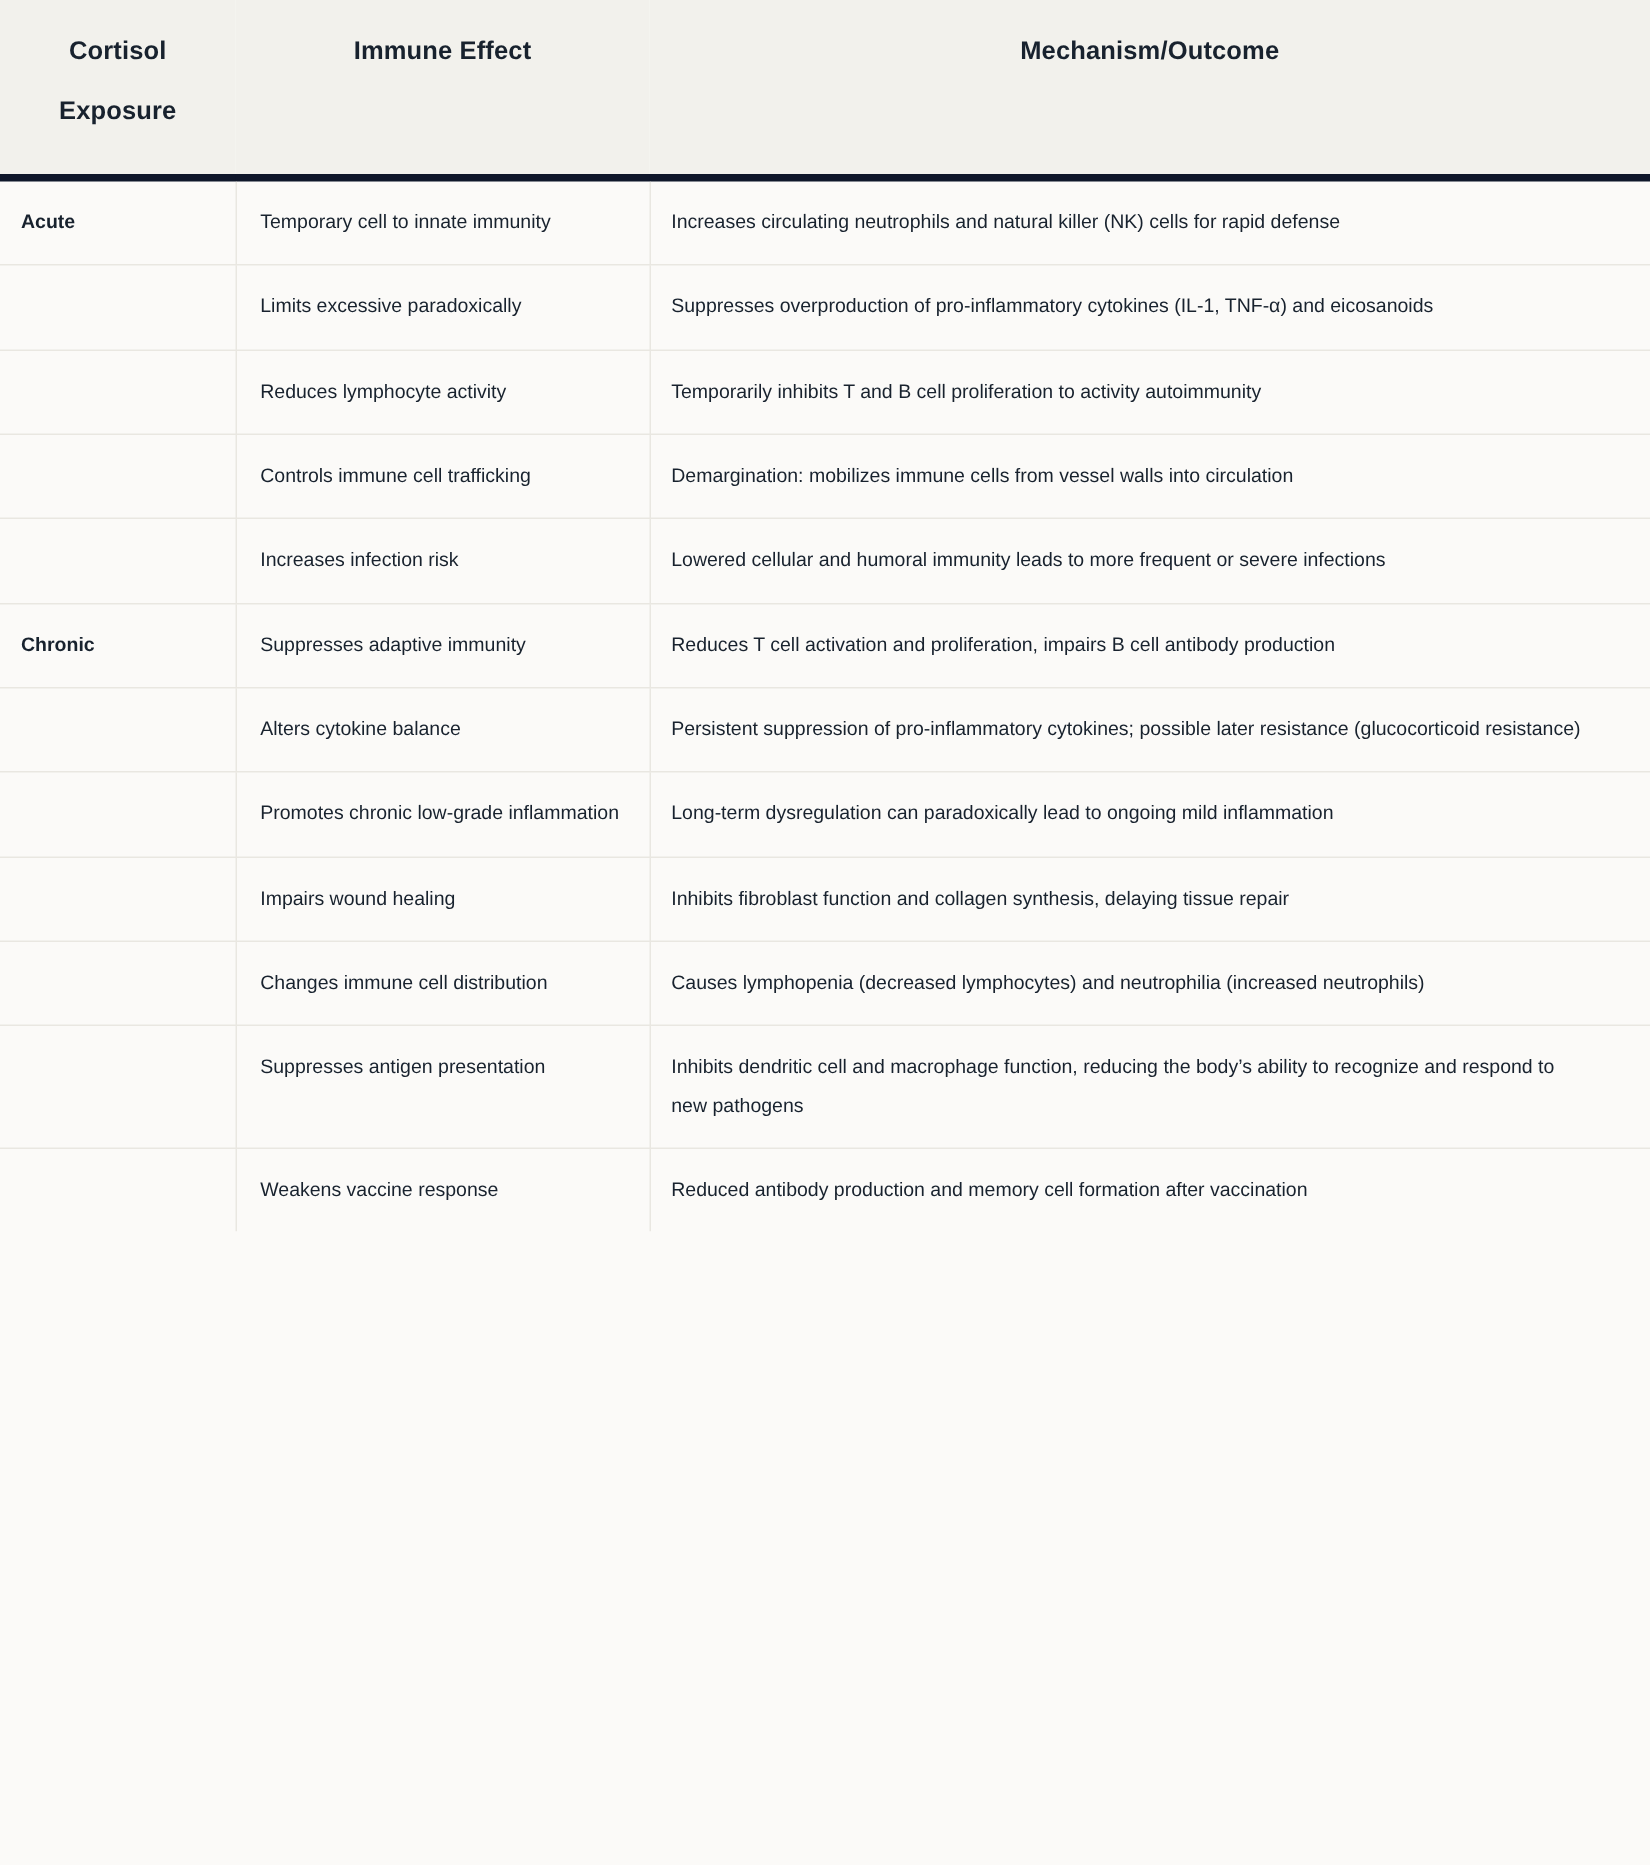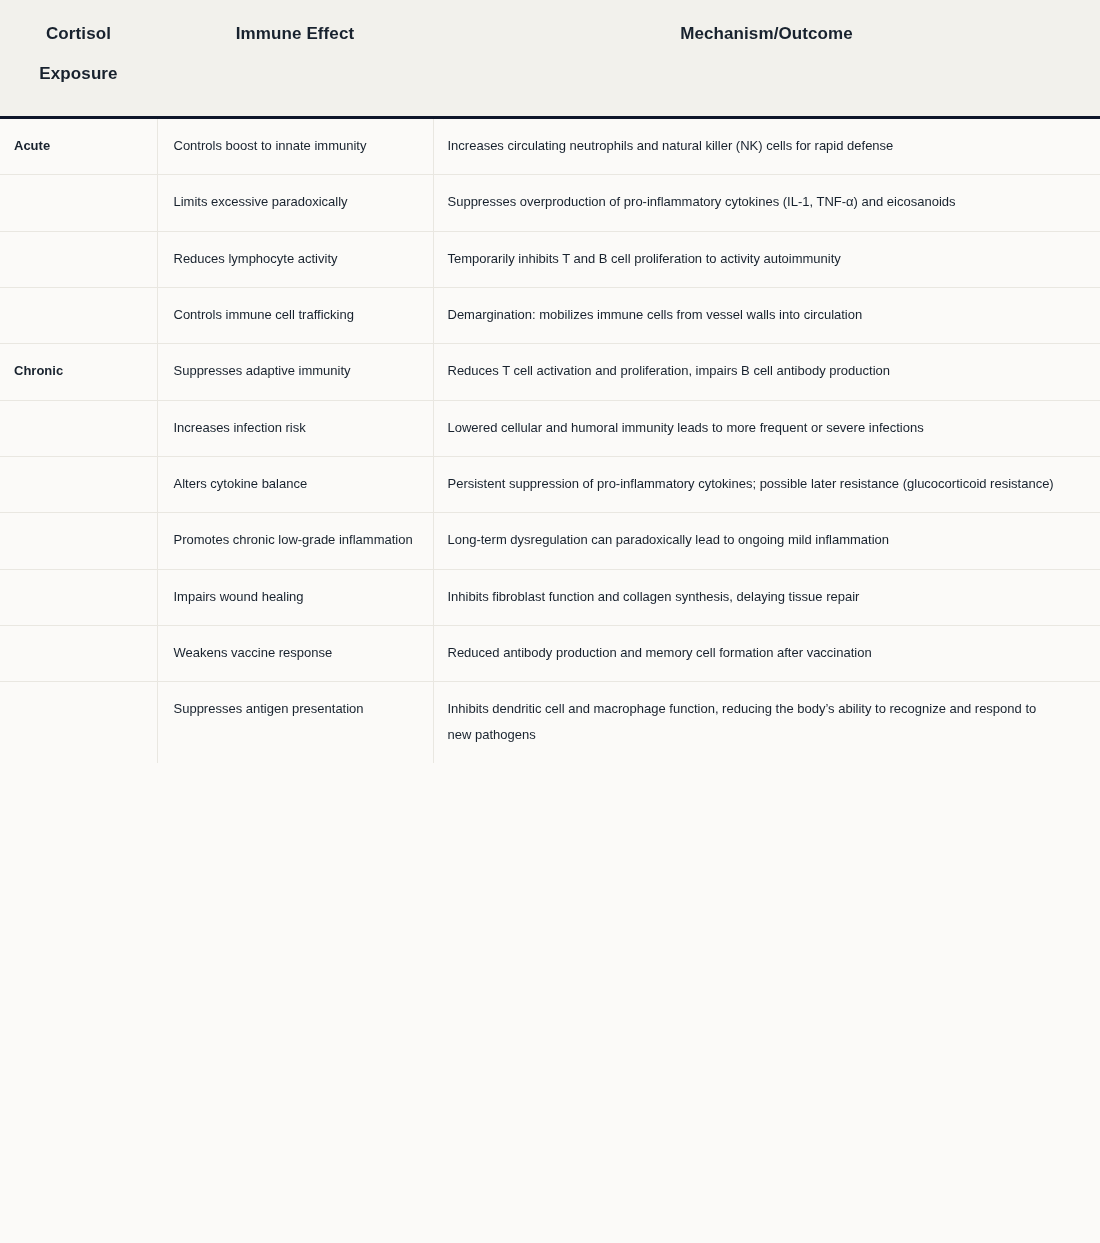--- a/index.html
+++ b/index.html
@@ -43,7 +43,7 @@
     letter-spacing: 0.1px;
   }
   thead tr {
-    border-bottom: 3px solid #0f172a;
+    border-bottom: 5px solid #0f172a;
     margin-left: 28px;
   }
   thead th.th-exposure { padding-left: 10px; padding-right: 10px; }

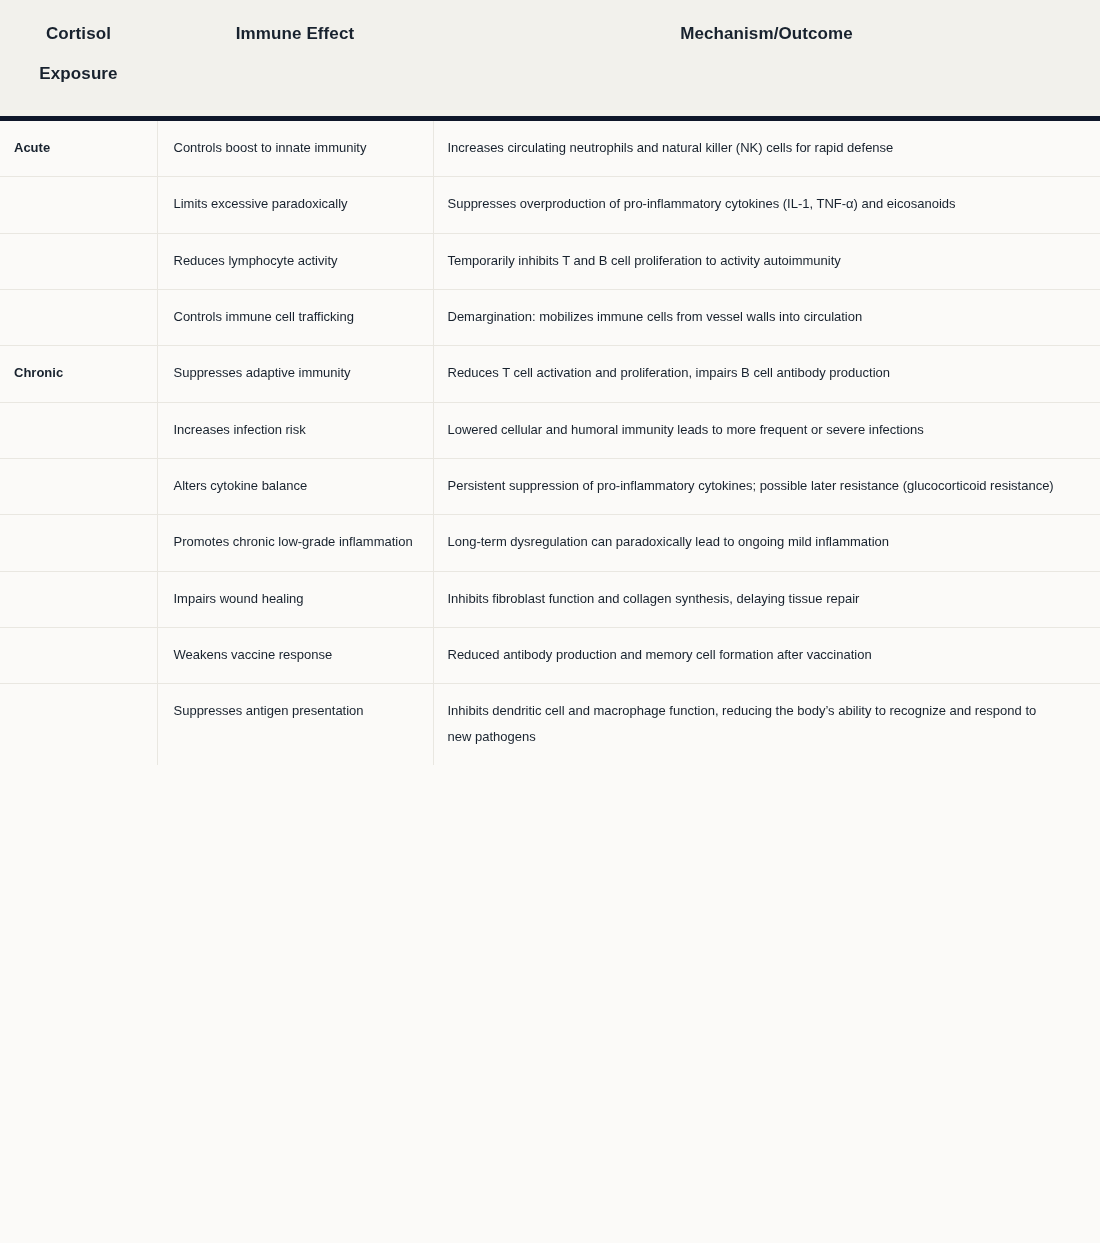--- a/index.html
+++ b/index.html
@@ -98,7 +98,7 @@
     <tbody>
         <tr>
           <td class="cell-exposure">Acute</td>
-          <td class="cell-effect">Controls boost to innate immunity</td>
+          <td class="cell-effect">Temporary cell to innate immunity</td>
           <td class="cell-mechanism">Increases circulating neutrophils and natural killer (NK) cells for rapid defense</td>
         </tr>
         <tr>

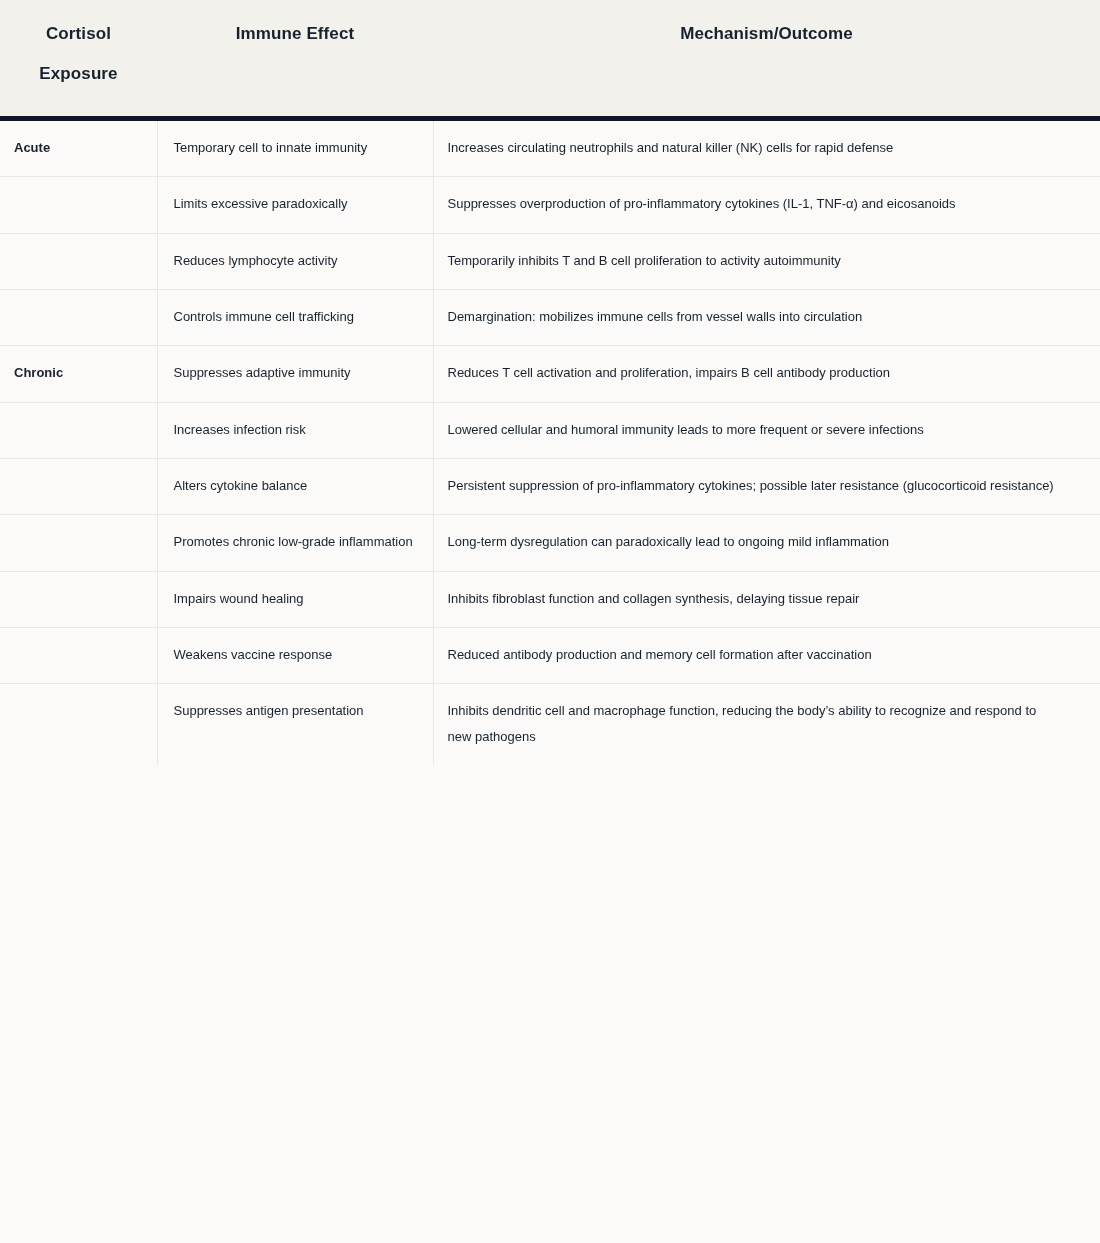--- a/index.html
+++ b/index.html
@@ -117,14 +117,14 @@
           <td class="cell-mechanism">Demargination: mobilizes immune cells from vessel walls into circulation</td>
         </tr>
         <tr>
+          <td class="cell-exposure"></td>
+          <td class="cell-effect">Increases infection risk</td>
+          <td class="cell-mechanism">Lowered cellular and humoral immunity leads to more frequent or severe infections</td>
+        </tr>
+        <tr>
           <td class="cell-exposure">Chronic</td>
           <td class="cell-effect">Suppresses adaptive immunity</td>
           <td class="cell-mechanism">Reduces T cell activation and proliferation, impairs B cell antibody production</td>
-        </tr>
-        <tr>
-          <td class="cell-exposure"></td>
-          <td class="cell-effect">Increases infection risk</td>
-          <td class="cell-mechanism">Lowered cellular and humoral immunity leads to more frequent or severe infections</td>
         </tr>
         <tr>
           <td class="cell-exposure"></td>

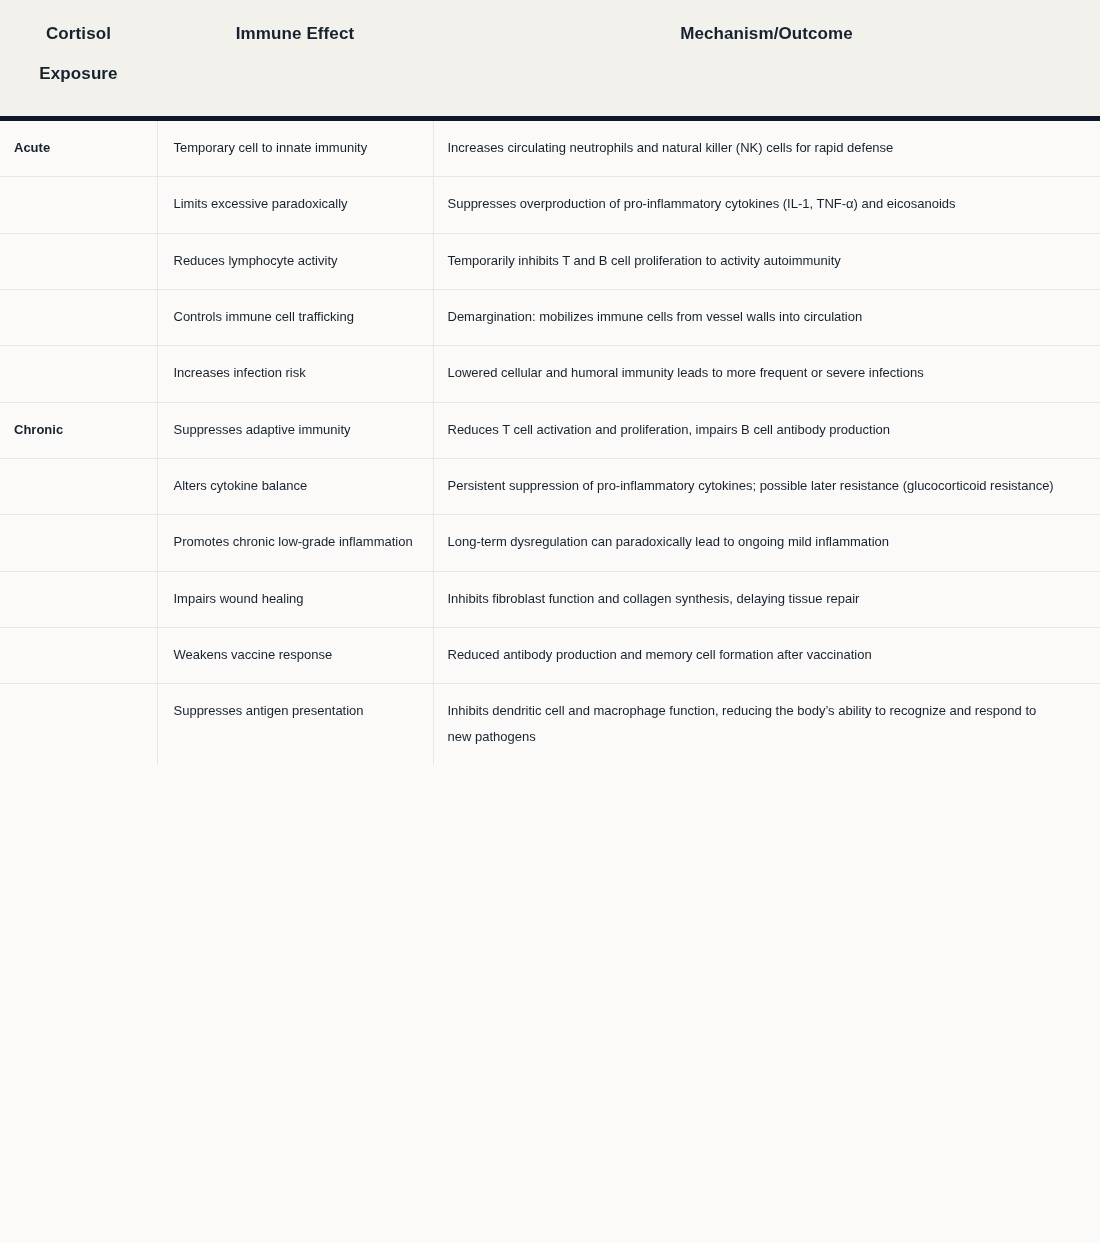--- a/index.html
+++ b/index.html
@@ -143,6 +143,11 @@
         </tr>
         <tr>
           <td class="cell-exposure"></td>
+          <td class="cell-effect">Changes immune cell distribution</td>
+          <td class="cell-mechanism">Causes lymphopenia (decreased lymphocytes) and neutrophilia (increased neutrophils)</td>
+        </tr>
+        <tr>
+          <td class="cell-exposure"></td>
           <td class="cell-effect">Weakens vaccine response</td>
           <td class="cell-mechanism">Reduced antibody production and memory cell formation after vaccination</td>
         </tr>

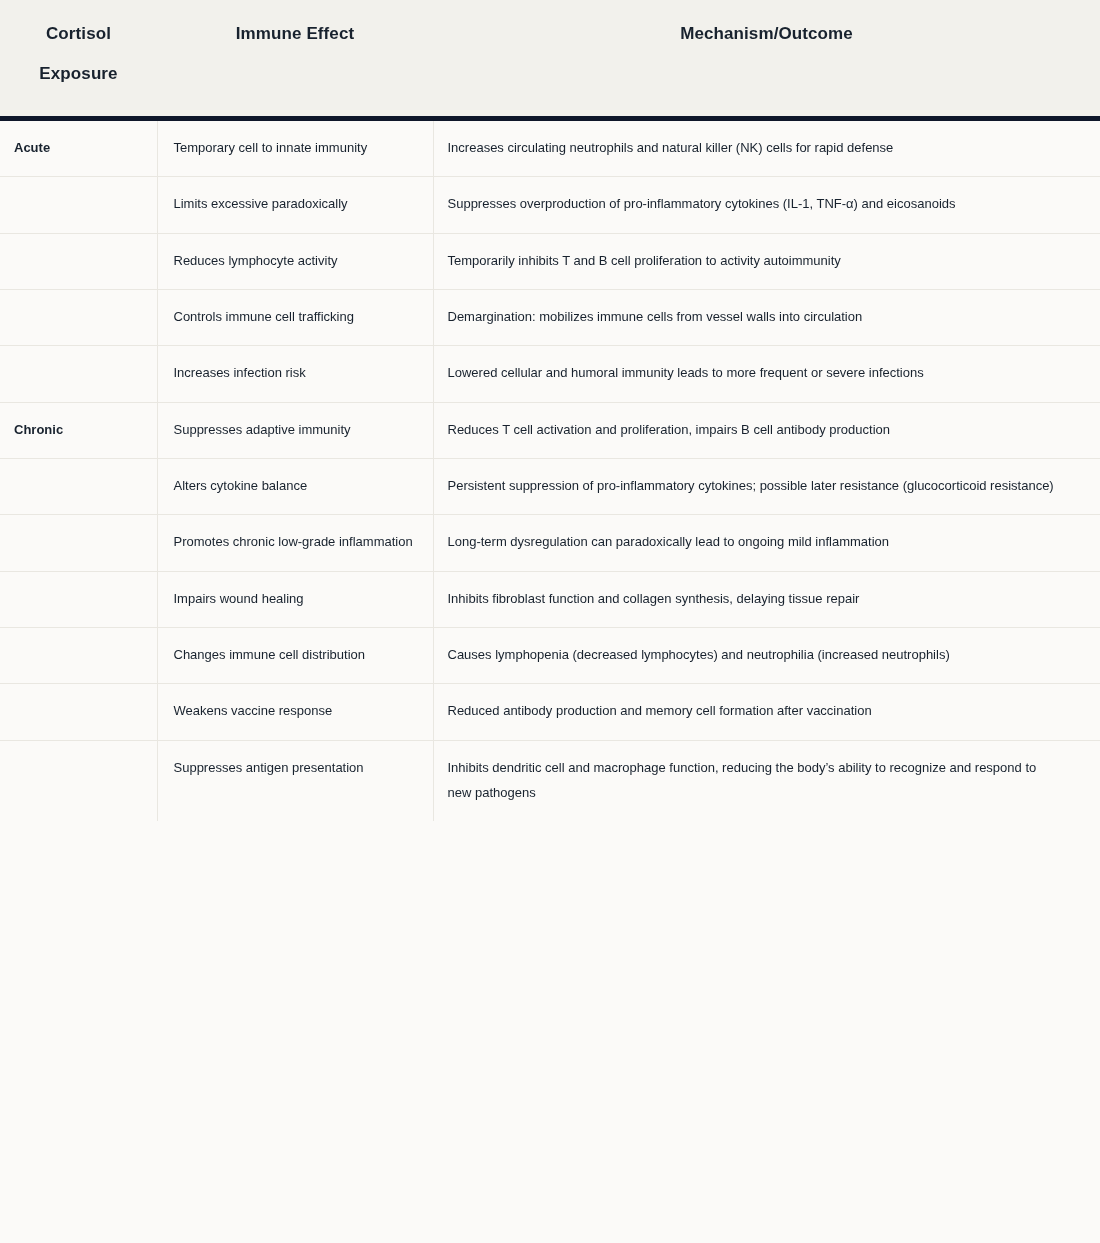--- a/index.html
+++ b/index.html
@@ -148,13 +148,13 @@
         </tr>
         <tr>
           <td class="cell-exposure"></td>
-          <td class="cell-effect">Weakens vaccine response</td>
-          <td class="cell-mechanism">Reduced antibody production and memory cell formation after vaccination</td>
+          <td class="cell-effect">Suppresses antigen presentation</td>
+          <td class="cell-mechanism">Inhibits dendritic cell and macrophage function, reducing the body’s ability to recognize and respond to new pathogens</td>
         </tr>
         <tr>
           <td class="cell-exposure"></td>
-          <td class="cell-effect">Suppresses antigen presentation</td>
-          <td class="cell-mechanism">Inhibits dendritic cell and macrophage function, reducing the body’s ability to recognize and respond to new pathogens</td>
+          <td class="cell-effect">Weakens vaccine response</td>
+          <td class="cell-mechanism">Reduced antibody production and memory cell formation after vaccination</td>
         </tr>
       </tbody>
   </table>

